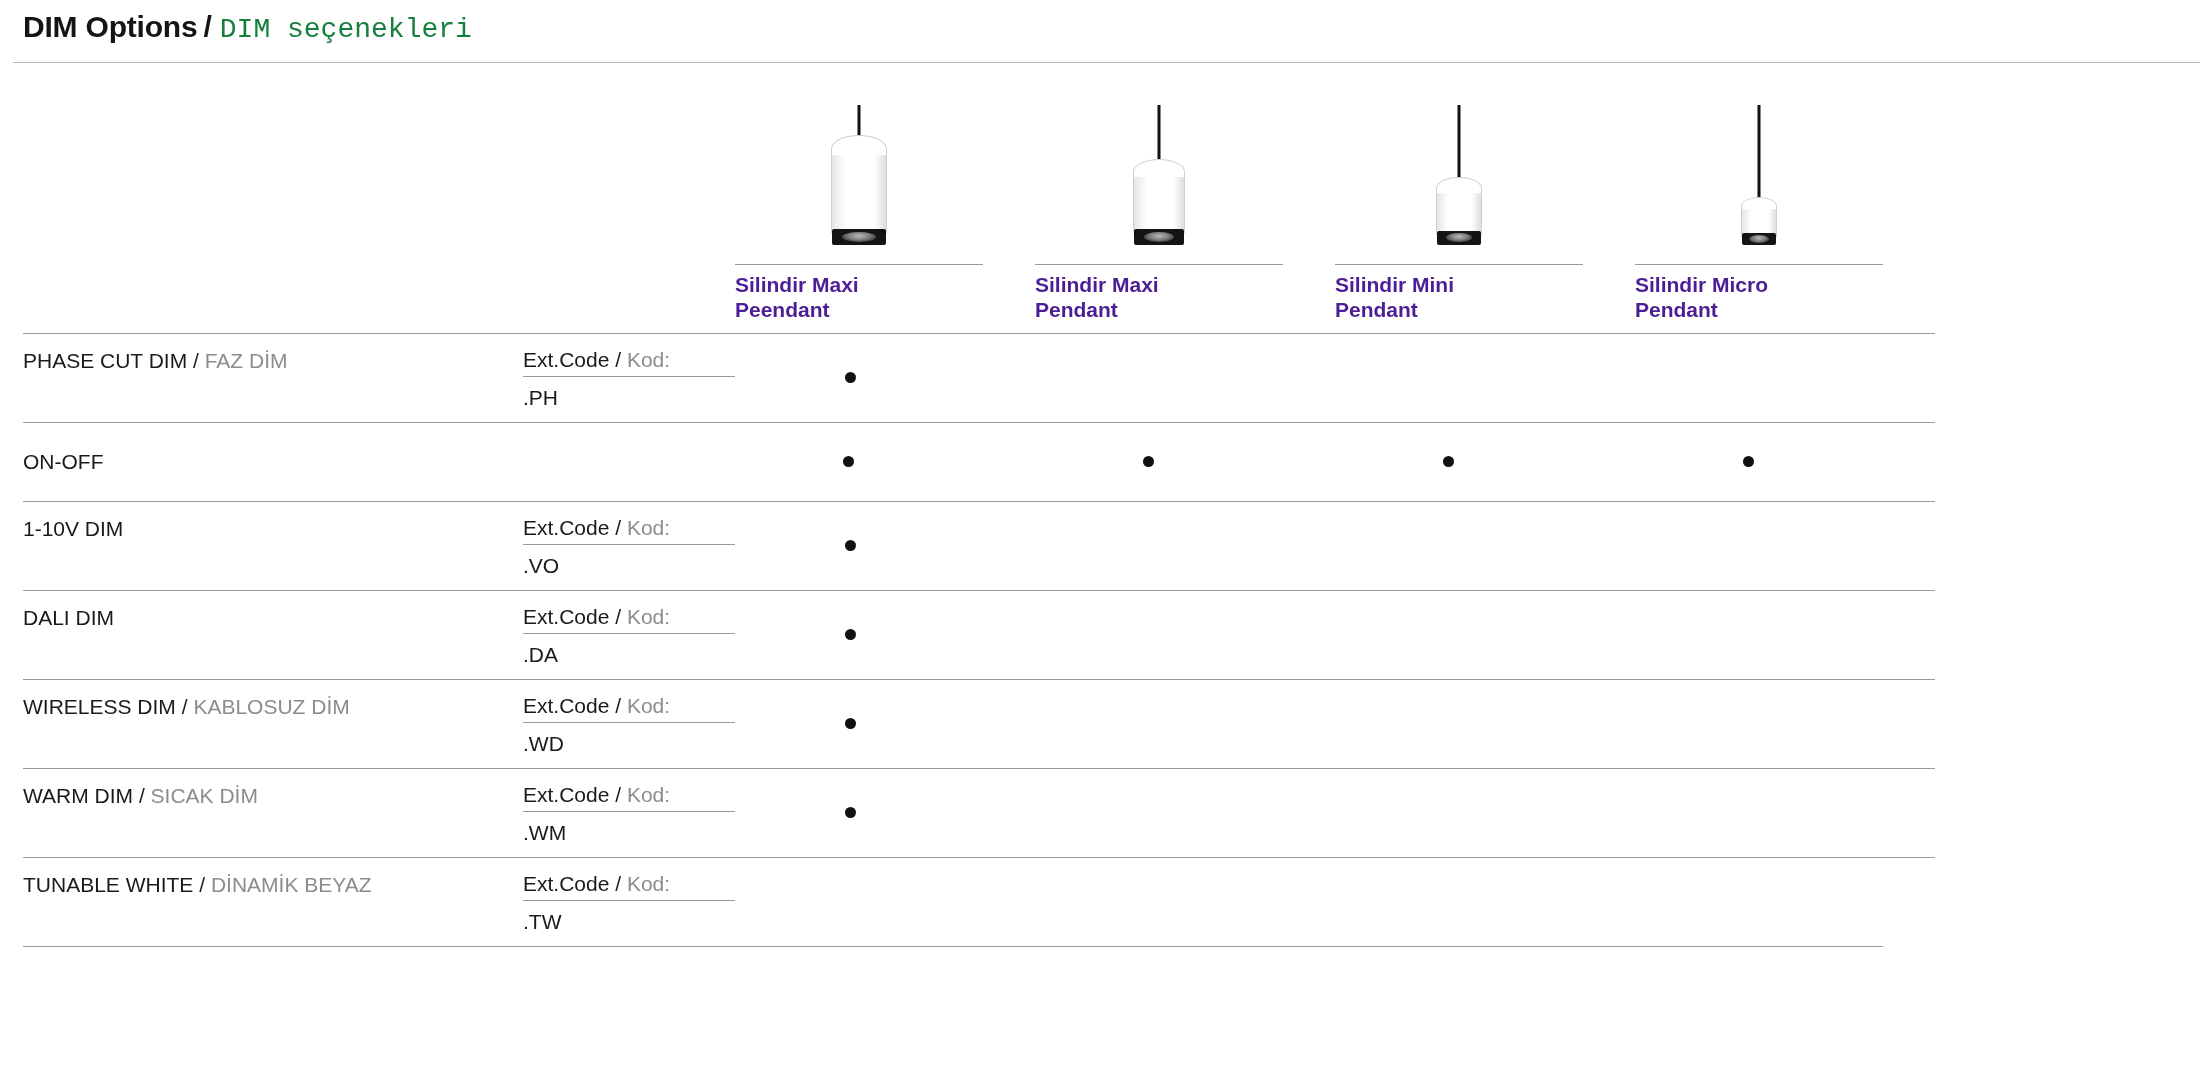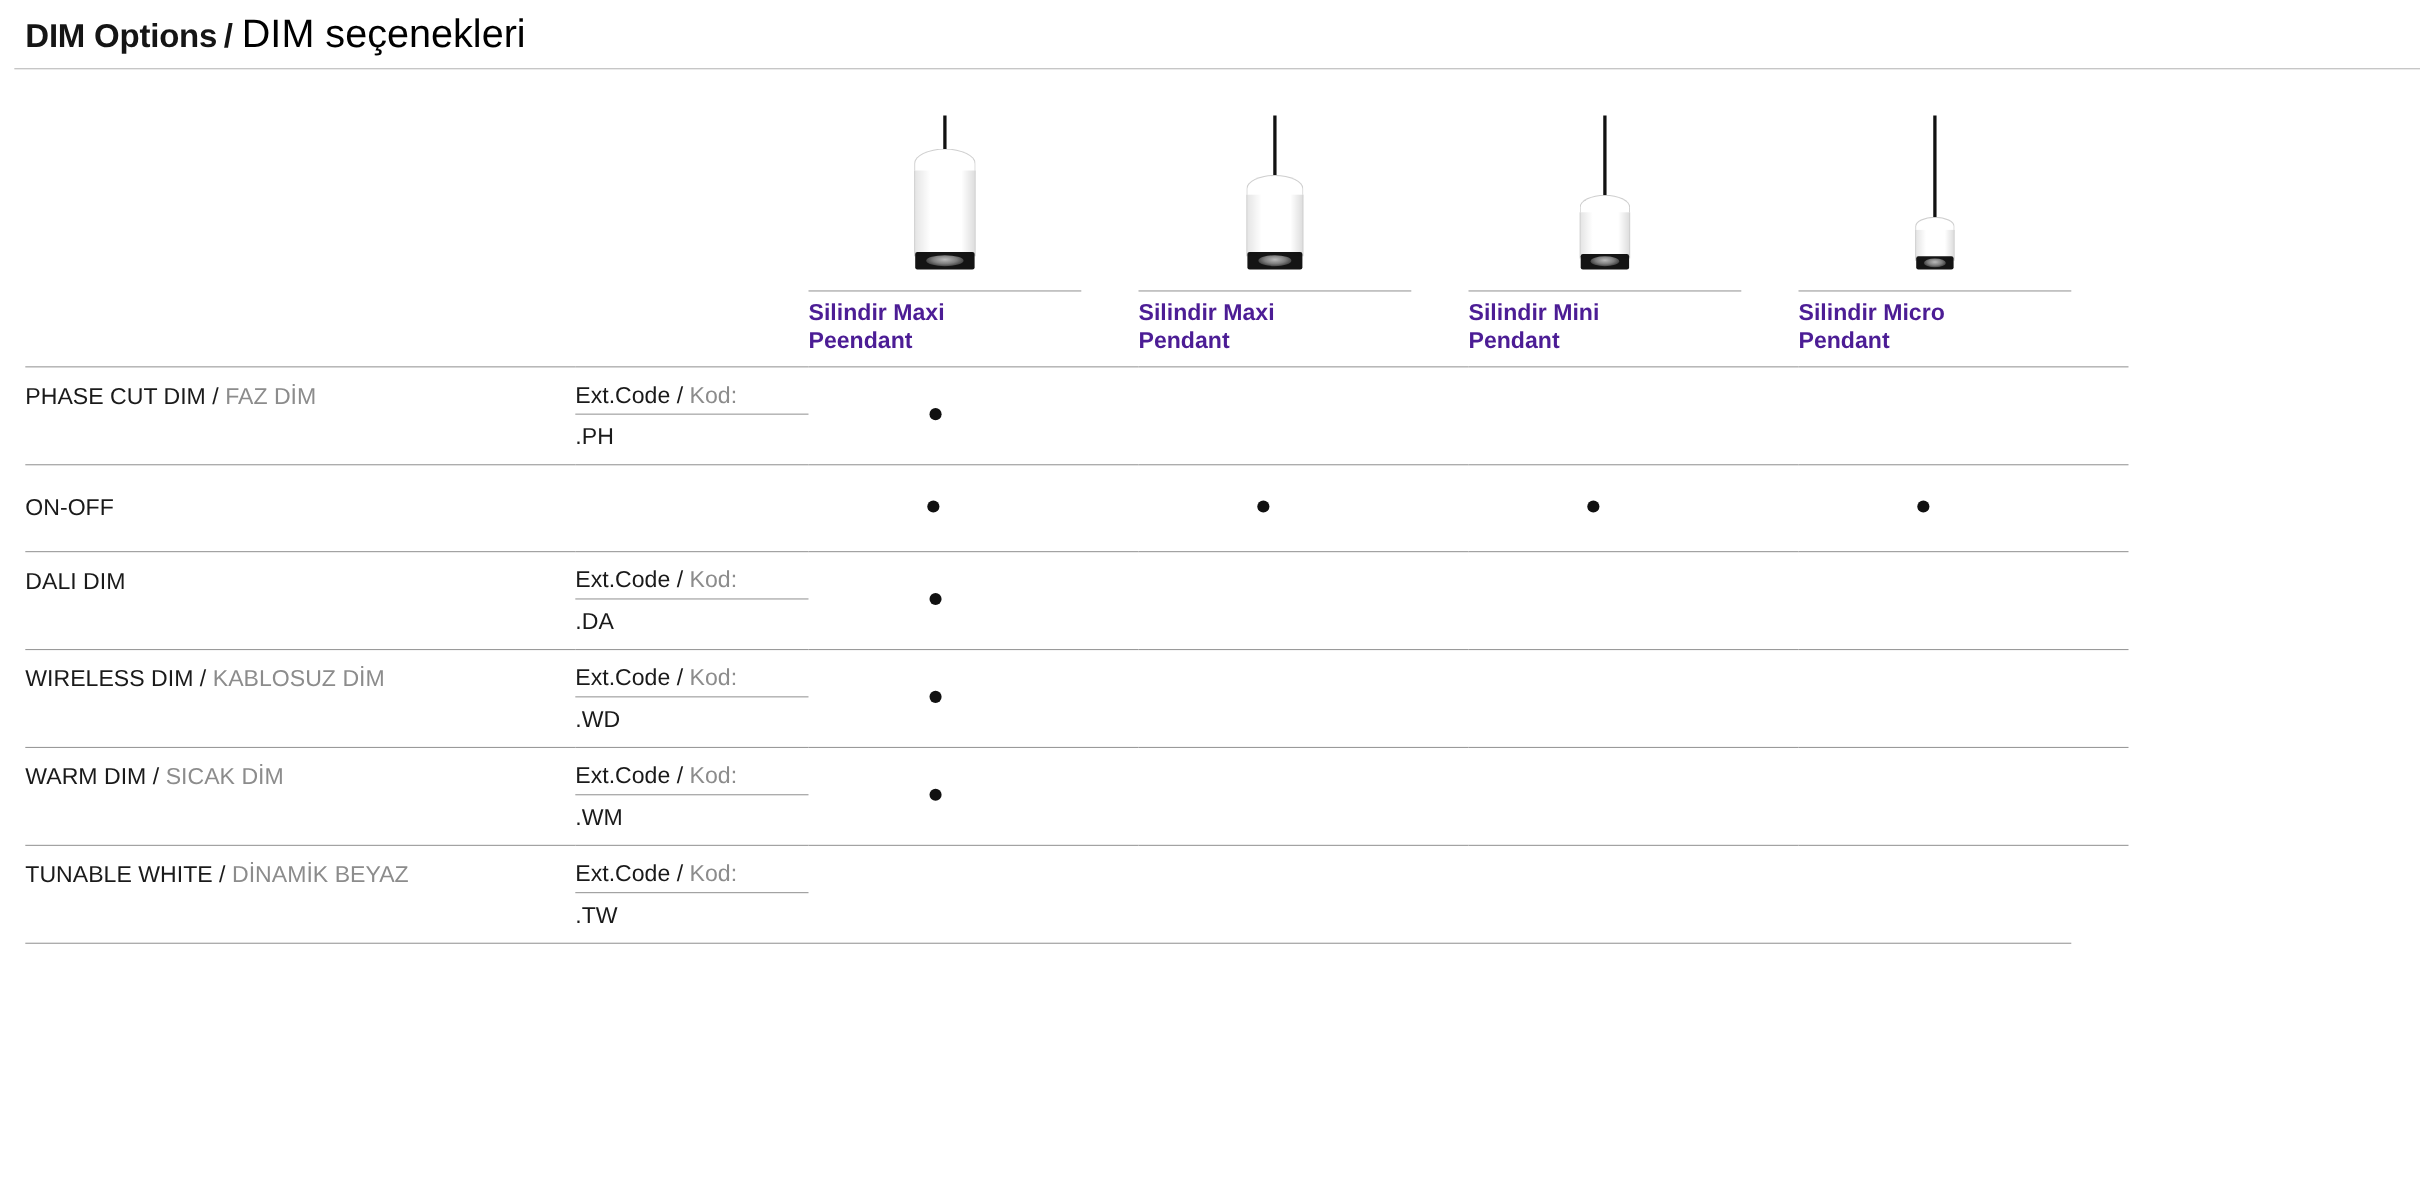--- a/index.html
+++ b/index.html
@@ -44,9 +44,10 @@
     margin: 0 8px 0 6px;
   }
   .title-sub {
-    font-size: 36px;
+    font-size: 28px;
     font-weight: normal;
-    color: #000000;
+    color: #15803d;
+    font-family: Liberation Mono, monospace;
   }
 
   .rule-top {

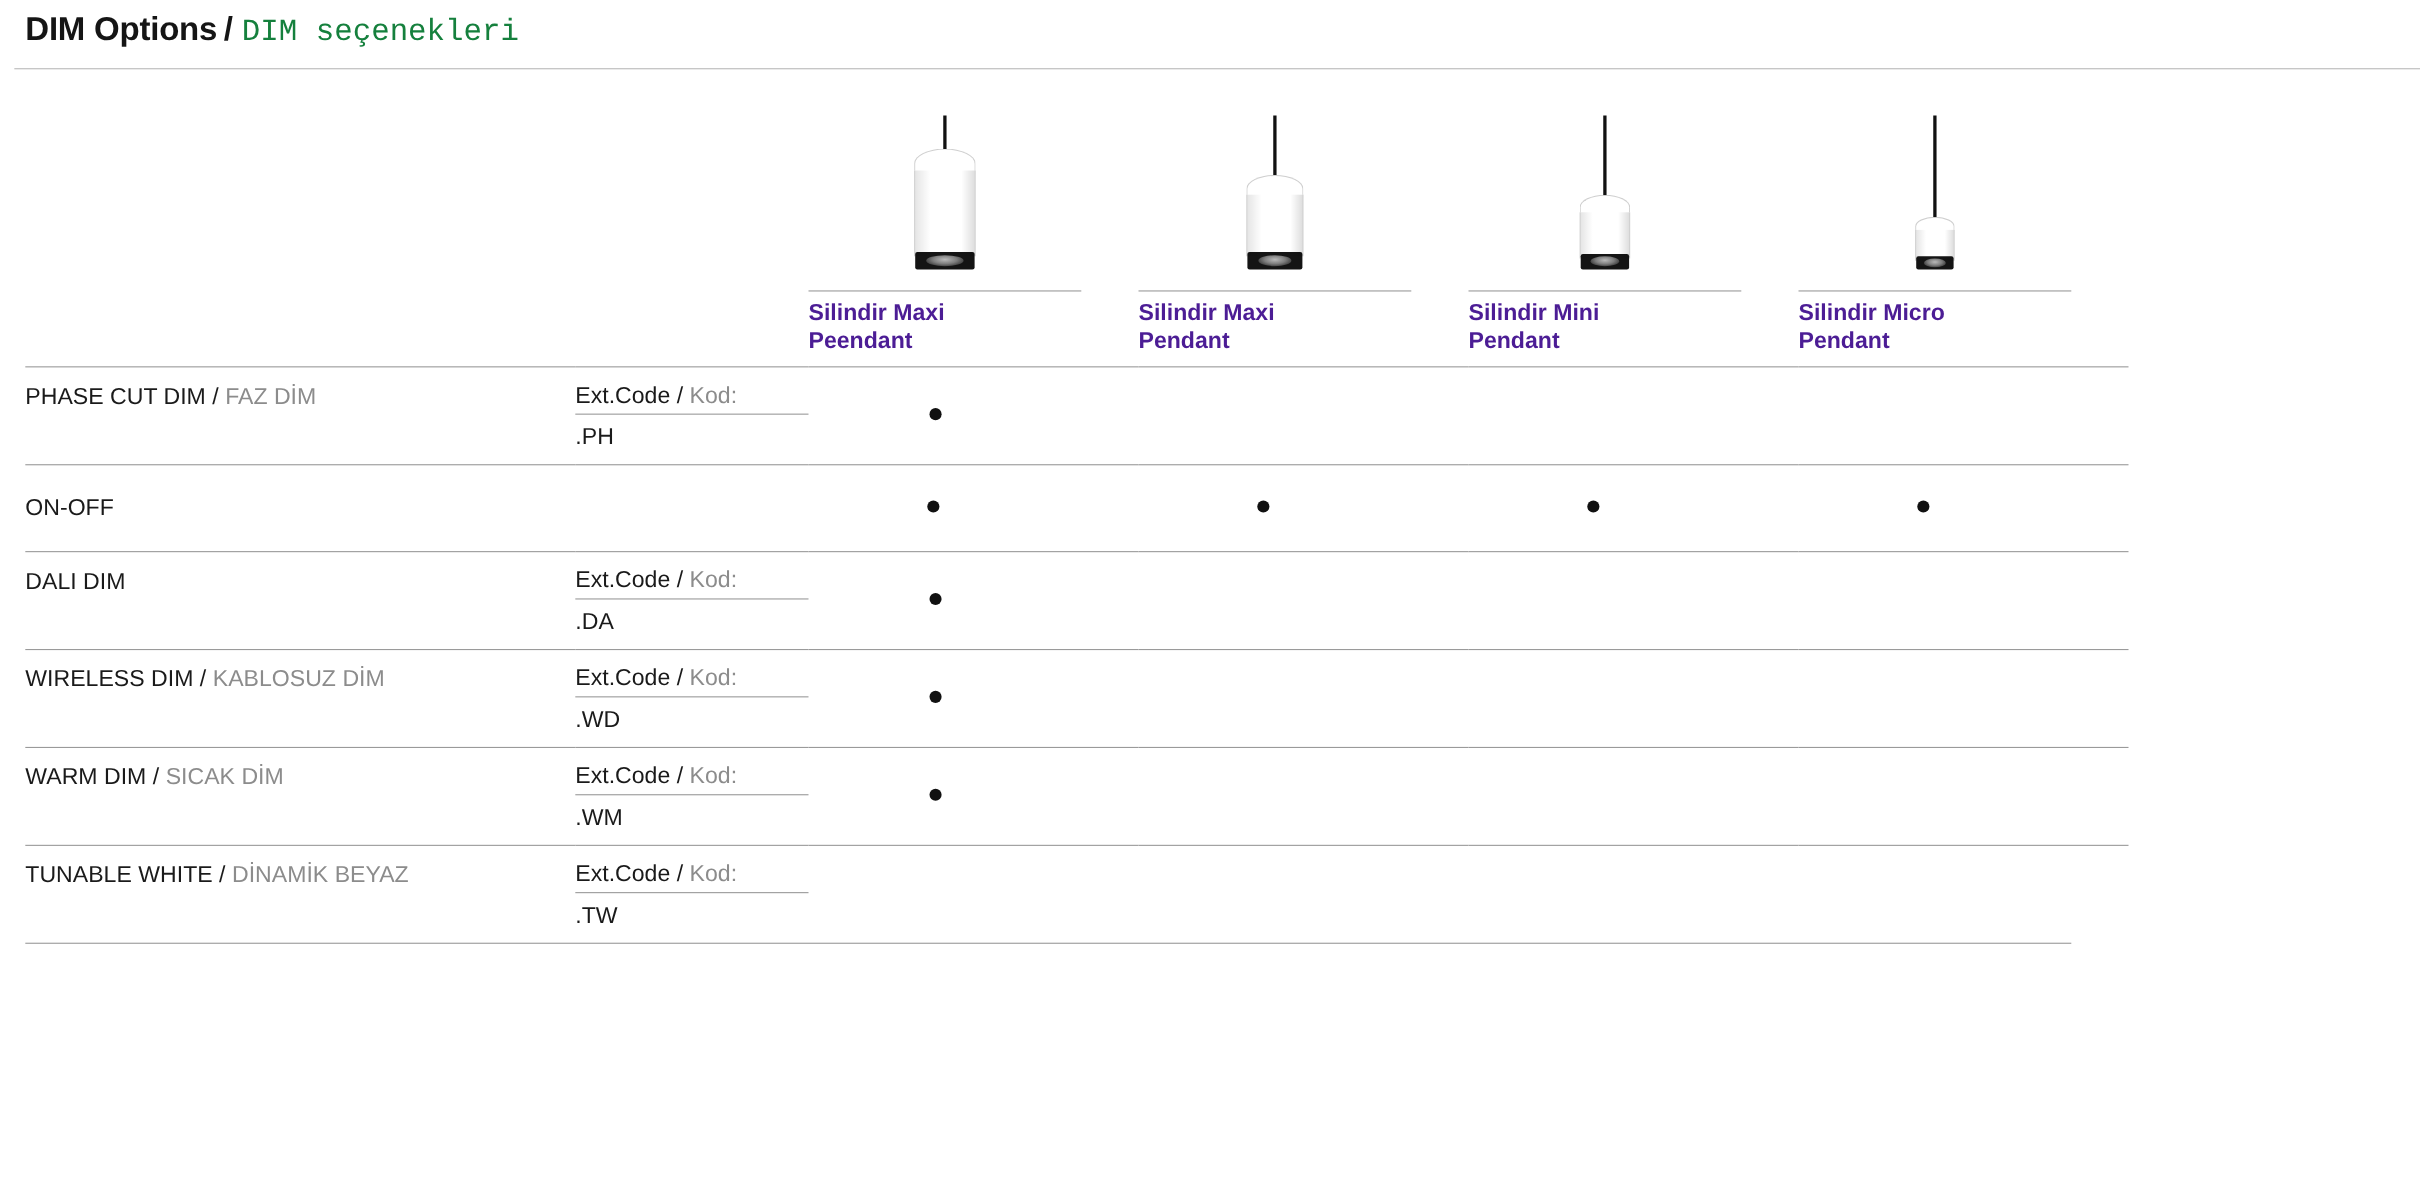--- a/index.html
+++ b/index.html
@@ -382,6 +382,23 @@
       <td class="dot-cell"><span class="dot onoff"></span></td>
     </tr>
 
+    <tr class="sep">
+      <td class="row-label">
+        <span>1-10V DIM</span>
+      </td>
+      <td class="code-cell">
+        <div class="code-line1">
+          <span>Ext.Code</span>
+          <span>/</span>
+          <span class="muted">Kod:</span>
+        </div>
+        <div class="code-line2">.VO</div>
+      </td>
+      <td class="dot-cell"><span class="dot"></span></td>
+      <td class="dot-cell"></td>
+      <td class="dot-cell"></td>
+      <td class="dot-cell"></td>
+    </tr>
 
     <tr class="sep">
       <td class="row-label">

